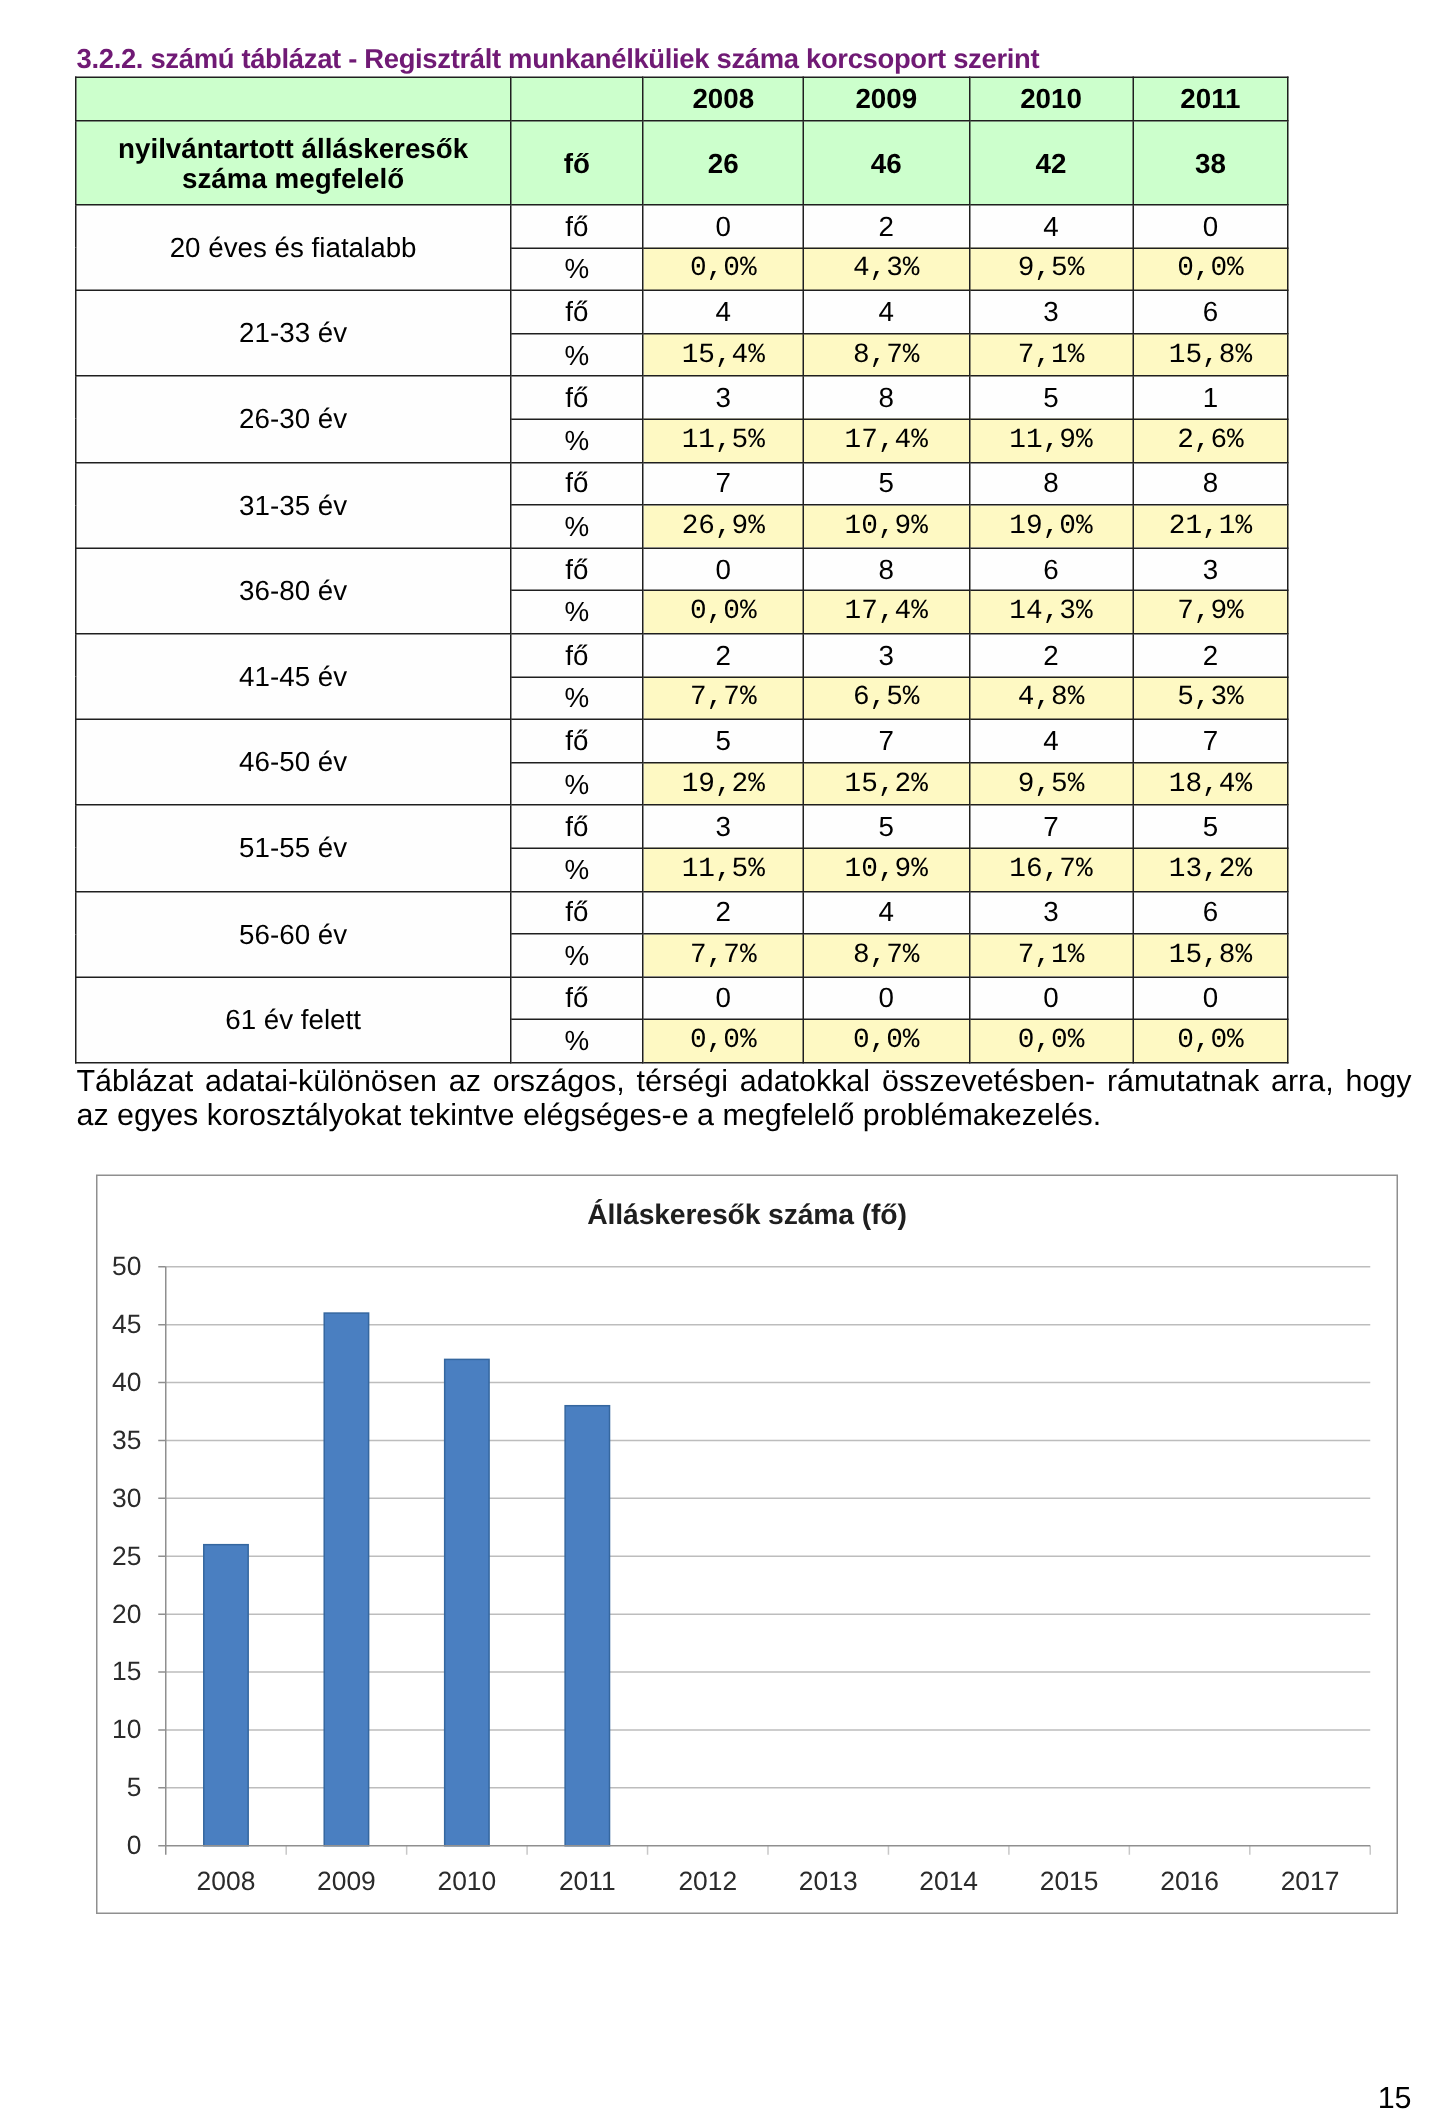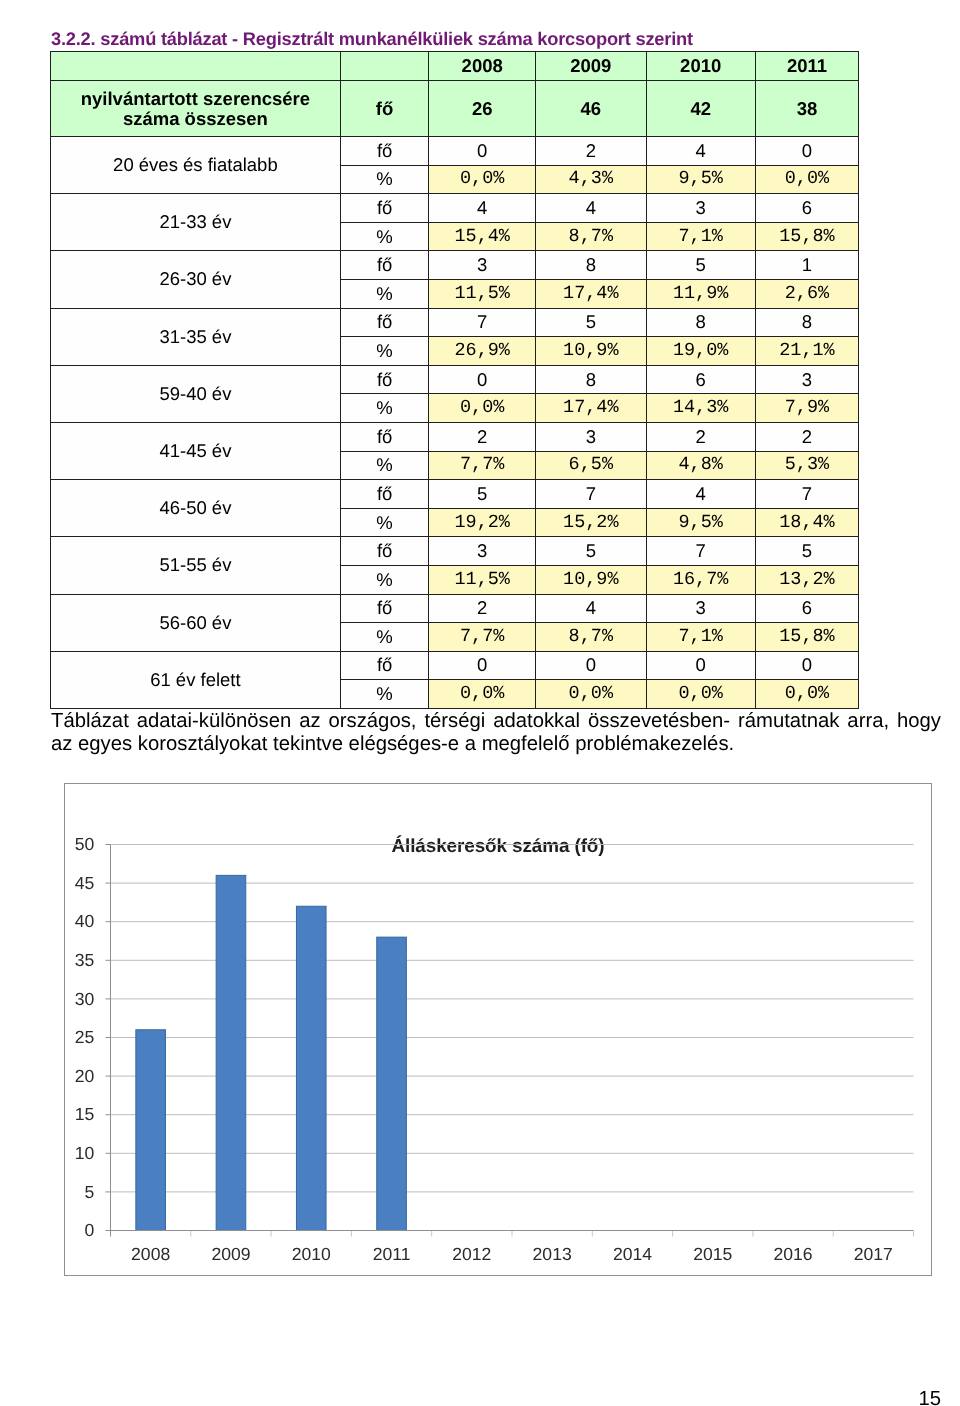--- a/index.html
+++ b/index.html
@@ -74,7 +74,7 @@
             <td class="hdr">2011</td>
           </tr>
           <tr class="trow">
-            <td class="hdr">nyilvántartott szerencsére száma összesen</td>
+            <td class="hdr">nyilvántartott álláskeresők száma megfelelő</td>
             <td class="hdr">fő</td>
             <td class="hdr">26</td>
             <td class="hdr">46</td>

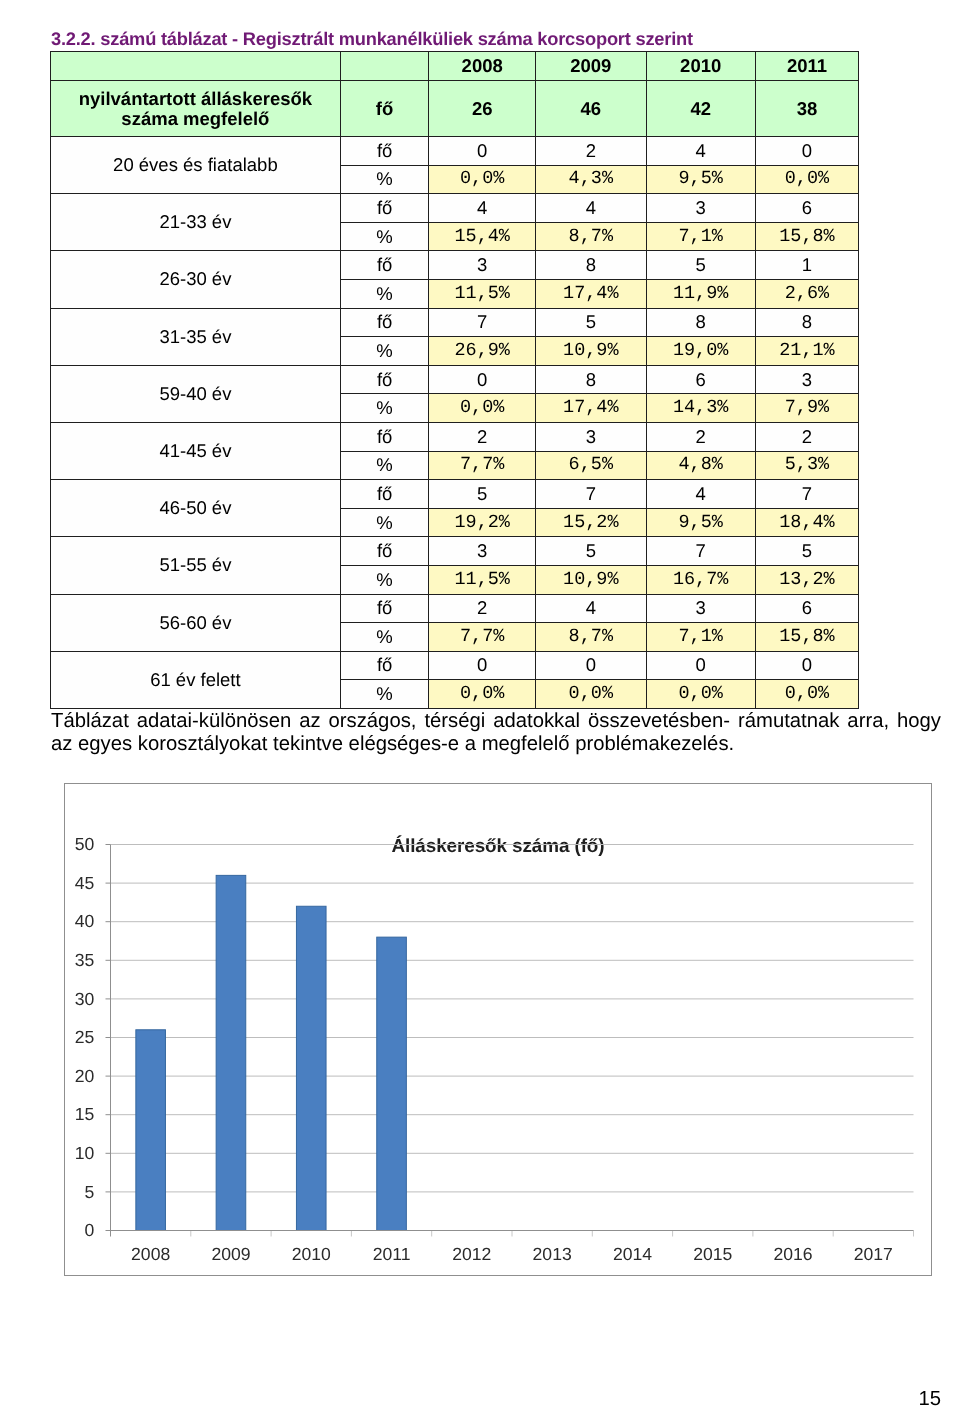--- a/index.html
+++ b/index.html
@@ -142,7 +142,7 @@
             <td class="orange">21,1%</td>
           </tr>
           <tr class="sub">
-            <td class="white" rowspan="2">59-40 év</td>
+            <td class="white" rowspan="2">36-80 év</td>
             <td class="white">fő</td>
             <td class="white">0</td>
             <td class="white">8</td>

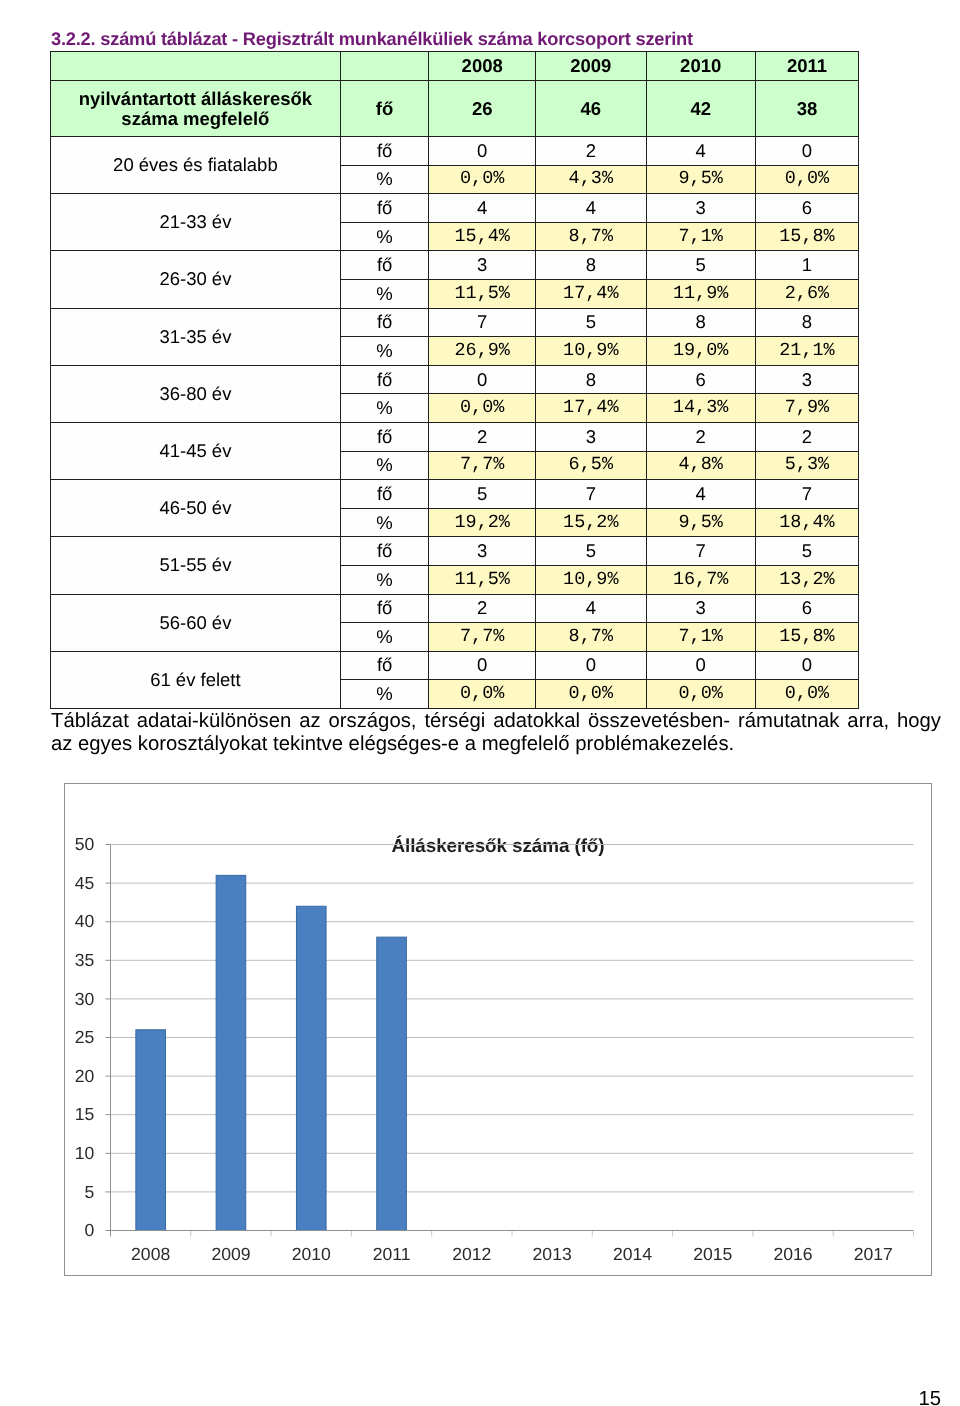--- a/index.html
+++ b/index.html
@@ -43,7 +43,7 @@
   .chart-inner{position:absolute;left:0;top:0;}
   .chart-title{position:absolute;left:0;top:16px;width:866px;text-align:center;
                font-size:18.9px;font-weight:bold;color:#1f1f1f;letter-spacing:-0.1px;
-               font-family:"Liberation Sans",sans-serif;margin-top:36px;}
+               font-family:"Liberation Sans",sans-serif;}
   #chartsvg text.ytick{font-family:"Liberation Sans",sans-serif;font-size:17.6px;fill:#2b2b2b;}
   #chartsvg text.xtick{font-family:"Liberation Sans",sans-serif;font-size:17.6px;fill:#2b2b2b;}
 </style>

